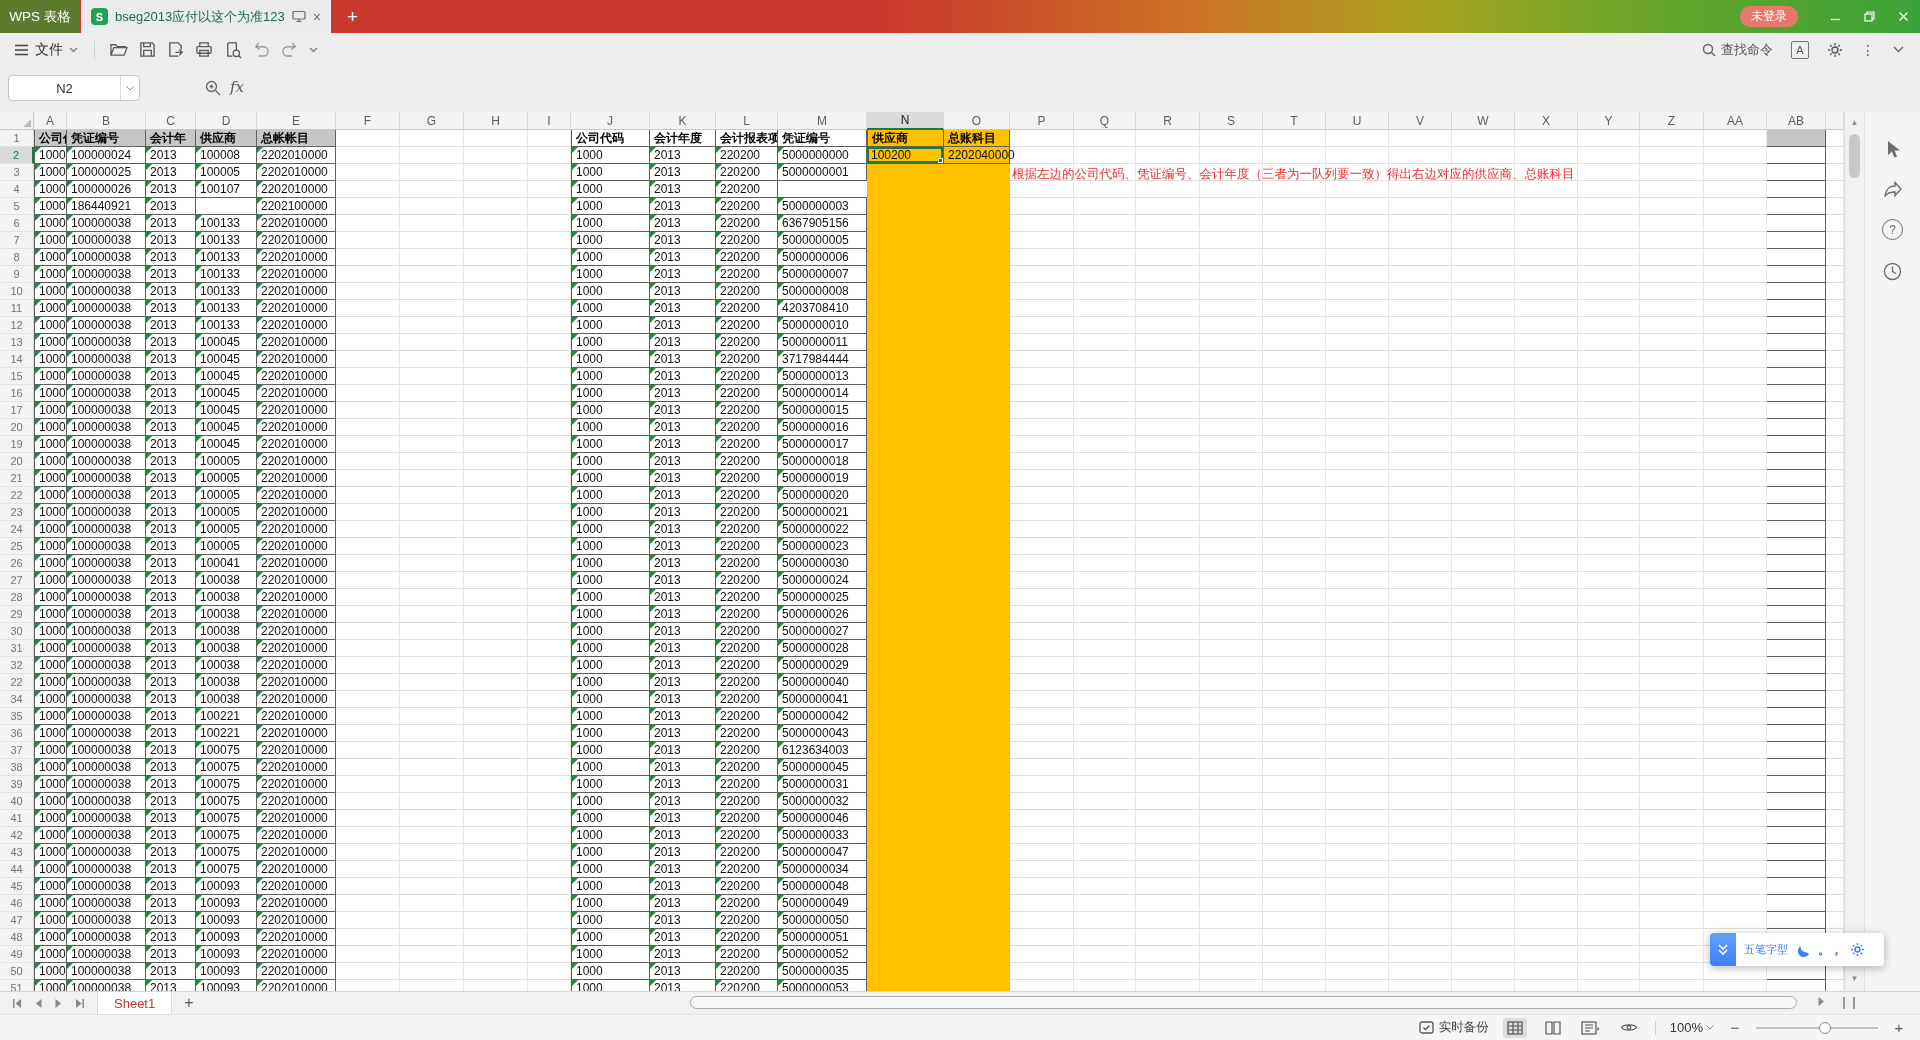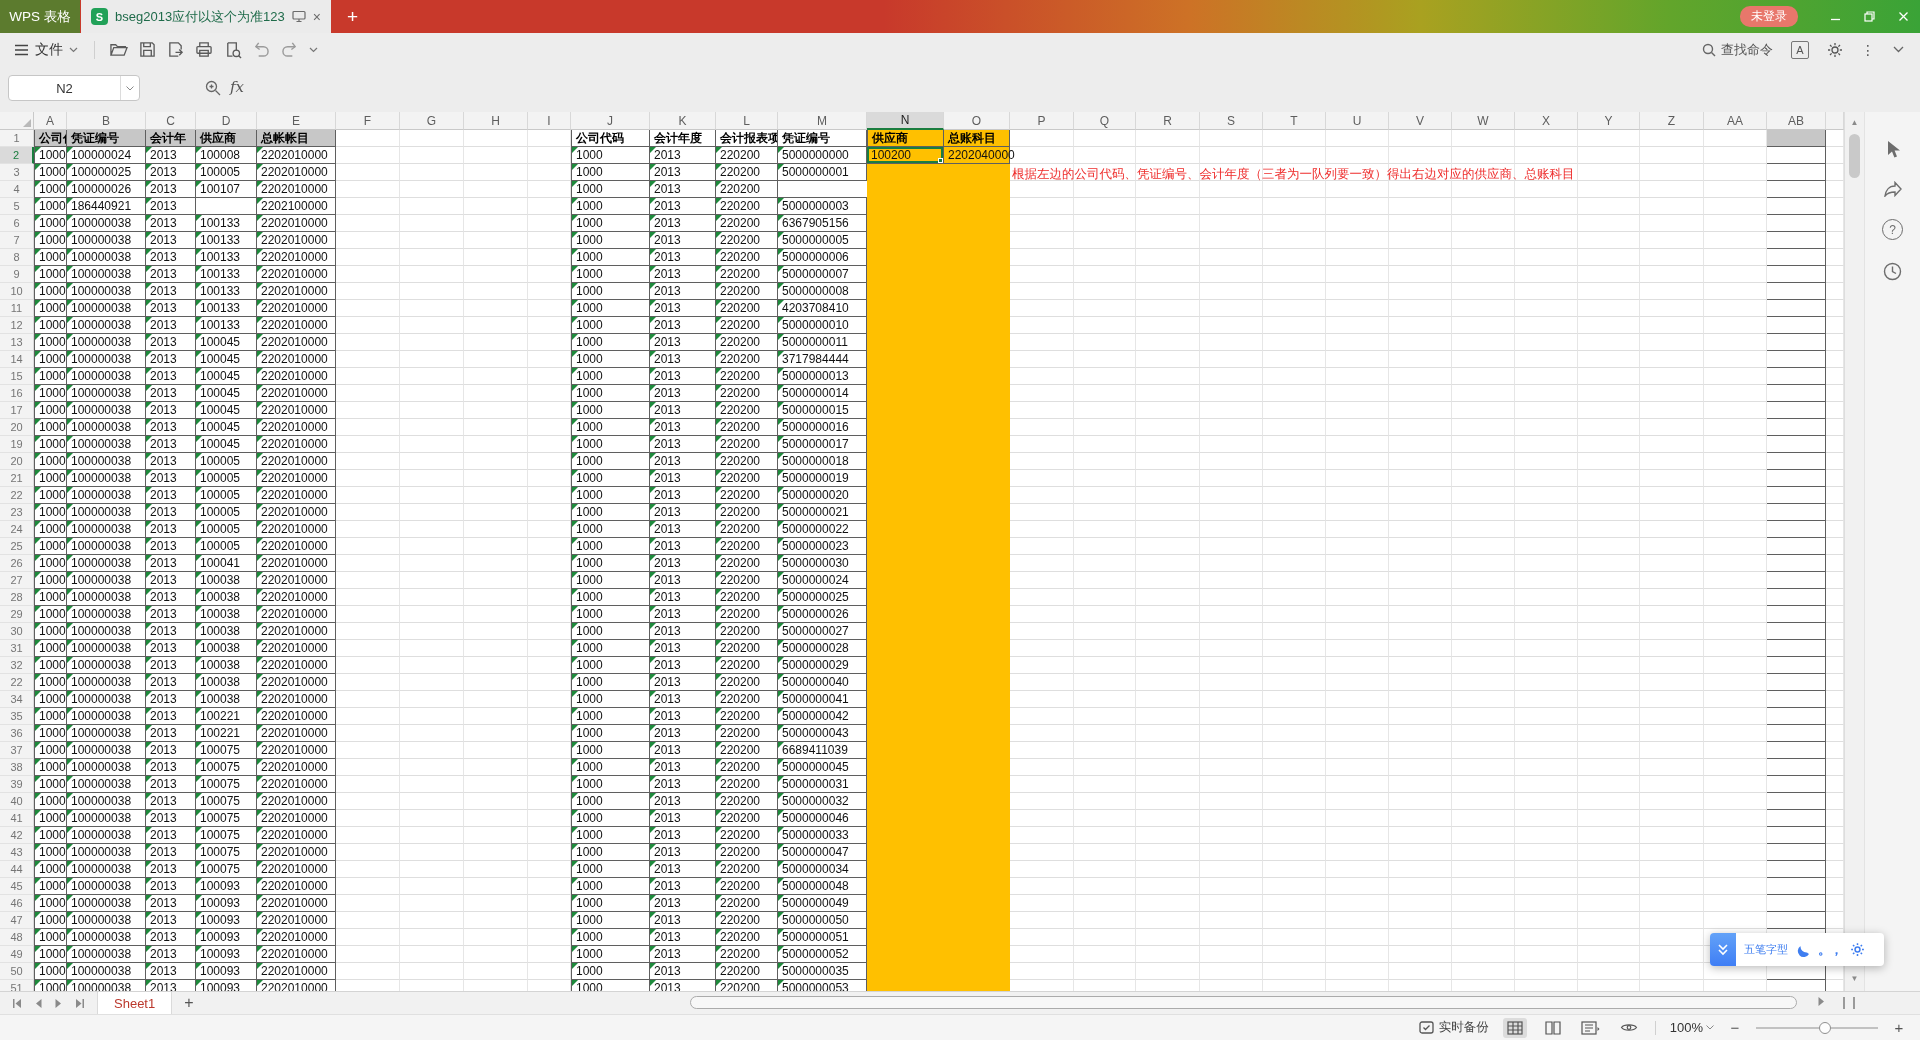--- a/index.html
+++ b/index.html
@@ -1453,7 +1453,7 @@
       <div class="g-cell dark first tri" style="width: 79px;">1000</div>
       <div class="g-cell dark tri" style="width: 66px;">2013</div>
       <div class="g-cell dark tri" style="width: 62px;">220200</div>
-      <div class="g-cell dark tri" style="width: 89px;">6689411039</div>
+      <div class="g-cell dark tri" style="width: 89px;">6123634003</div>
       <div class="g-cell orange plain" style="width: 77px;"></div>
       <div class="g-cell orange plain" style="width: 66px;"></div>
       <div class="g-cell" style="width: 64px;"></div>

